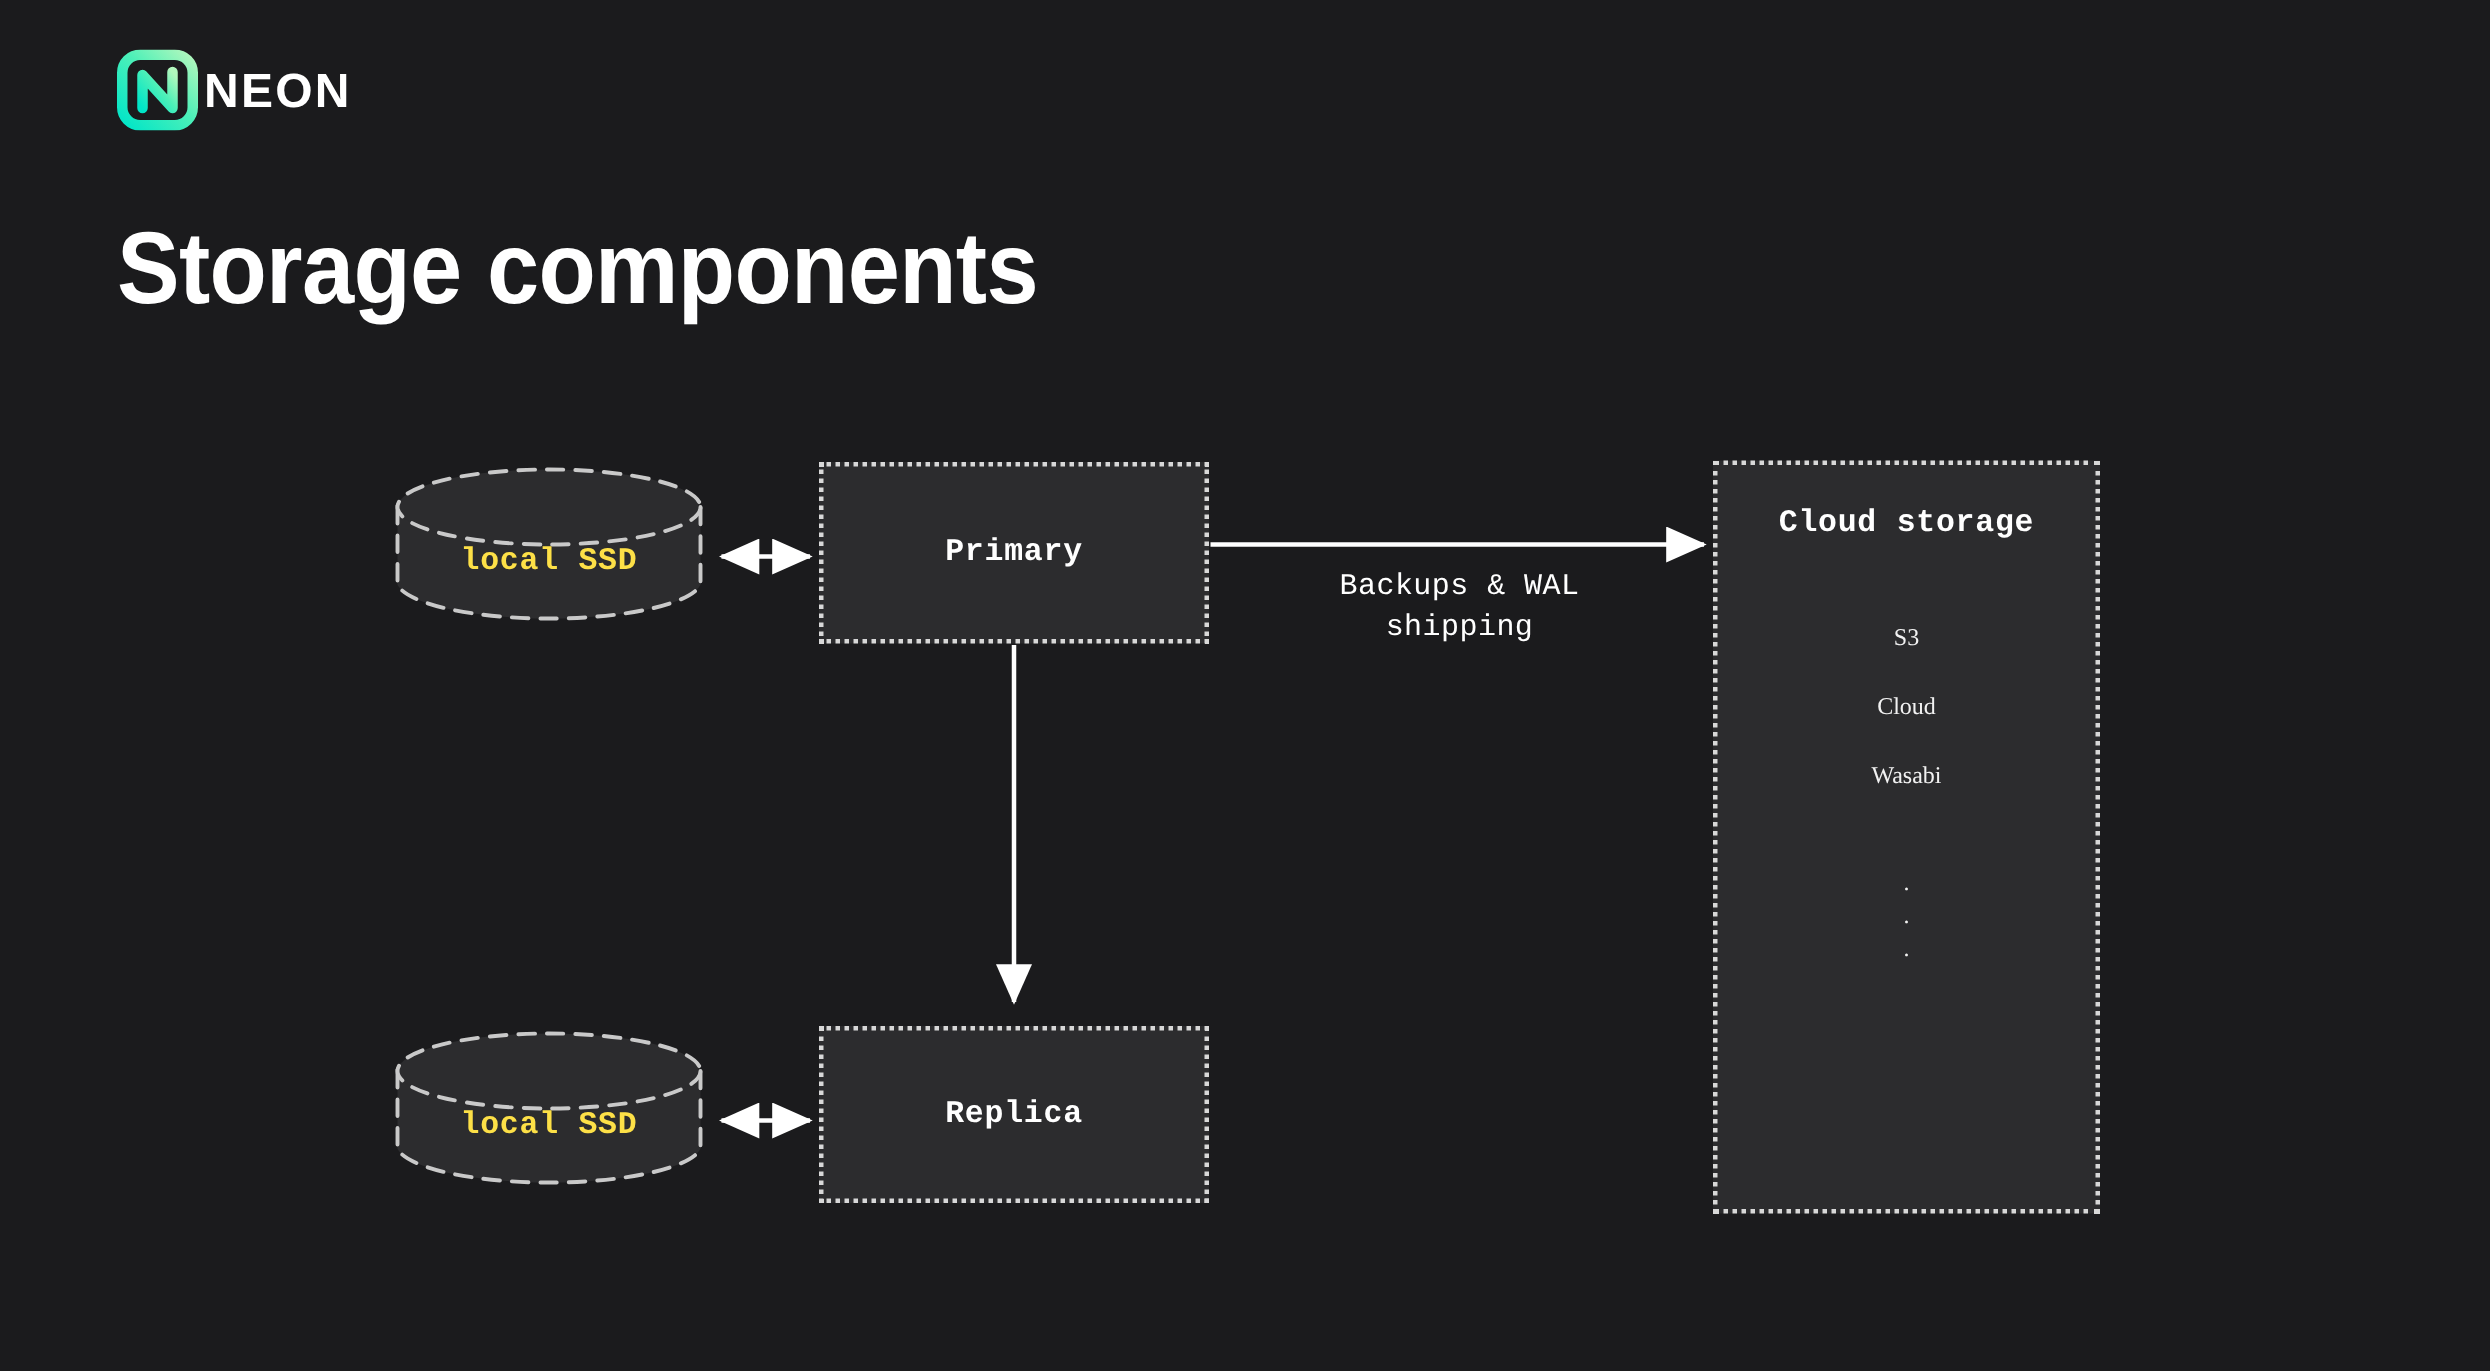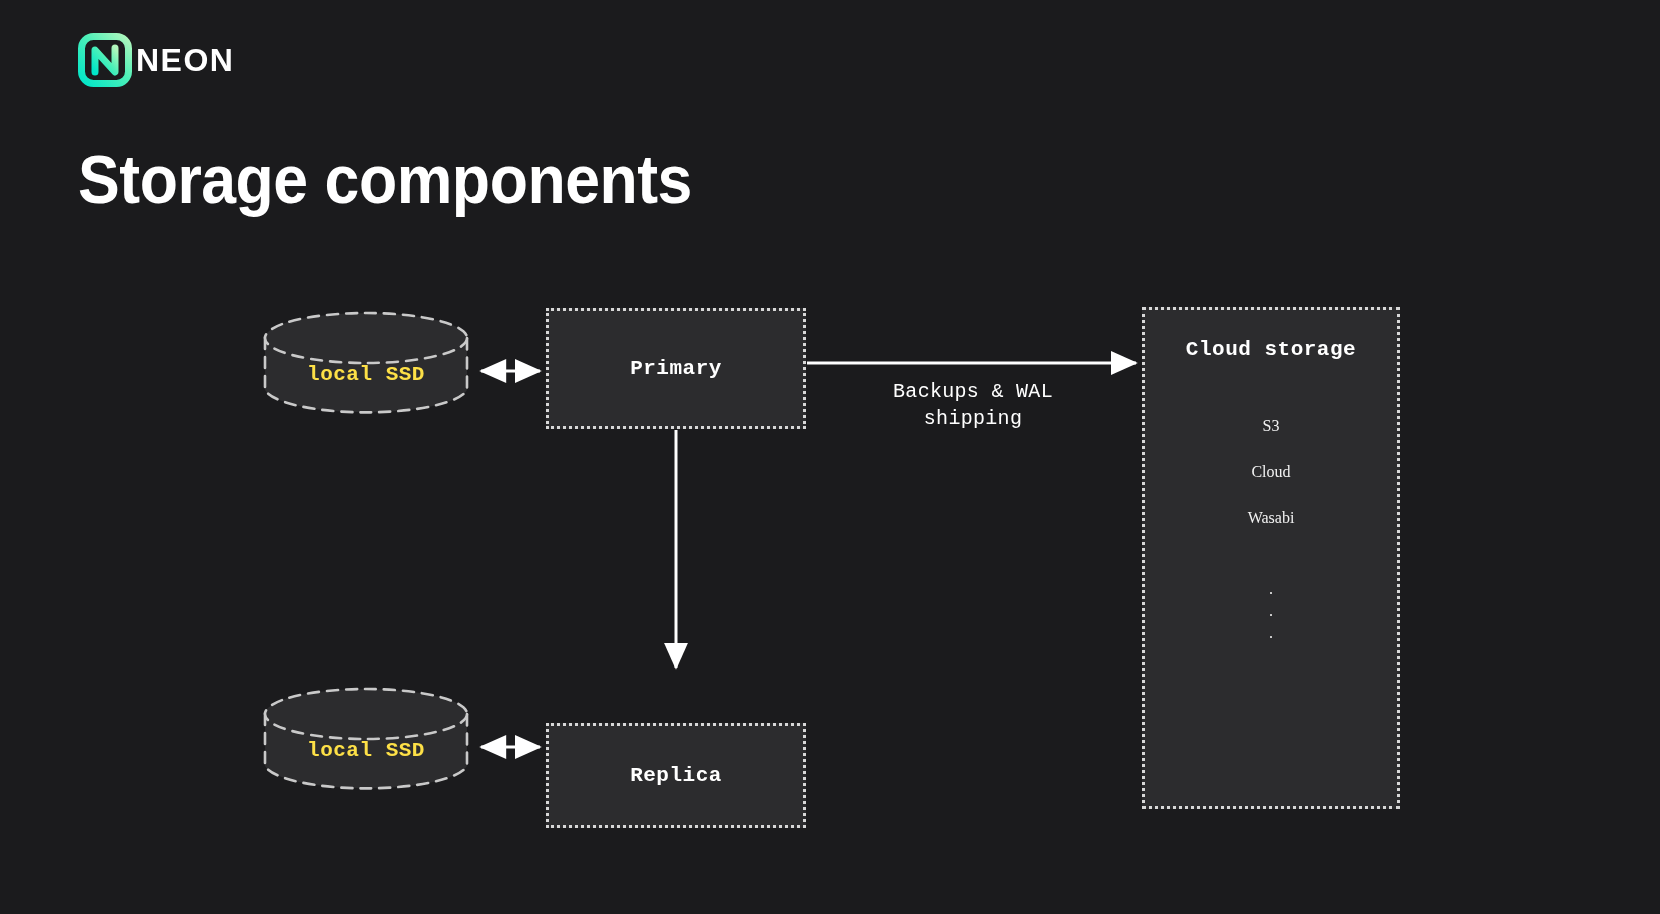--- a/index.html
+++ b/index.html
@@ -102,7 +102,7 @@
   }
 
   #box-primary { left: 546px; top: 308px; width: 260px; height: 121px; }
-  #box-replica { left: 546px; top: 684px; width: 260px; height: 105px; margin-top: 39px; }
+  #box-replica { left: 546px; top: 684px; width: 260px; height: 118px; }
 
   #box-cloud {
     left: 1142px;

